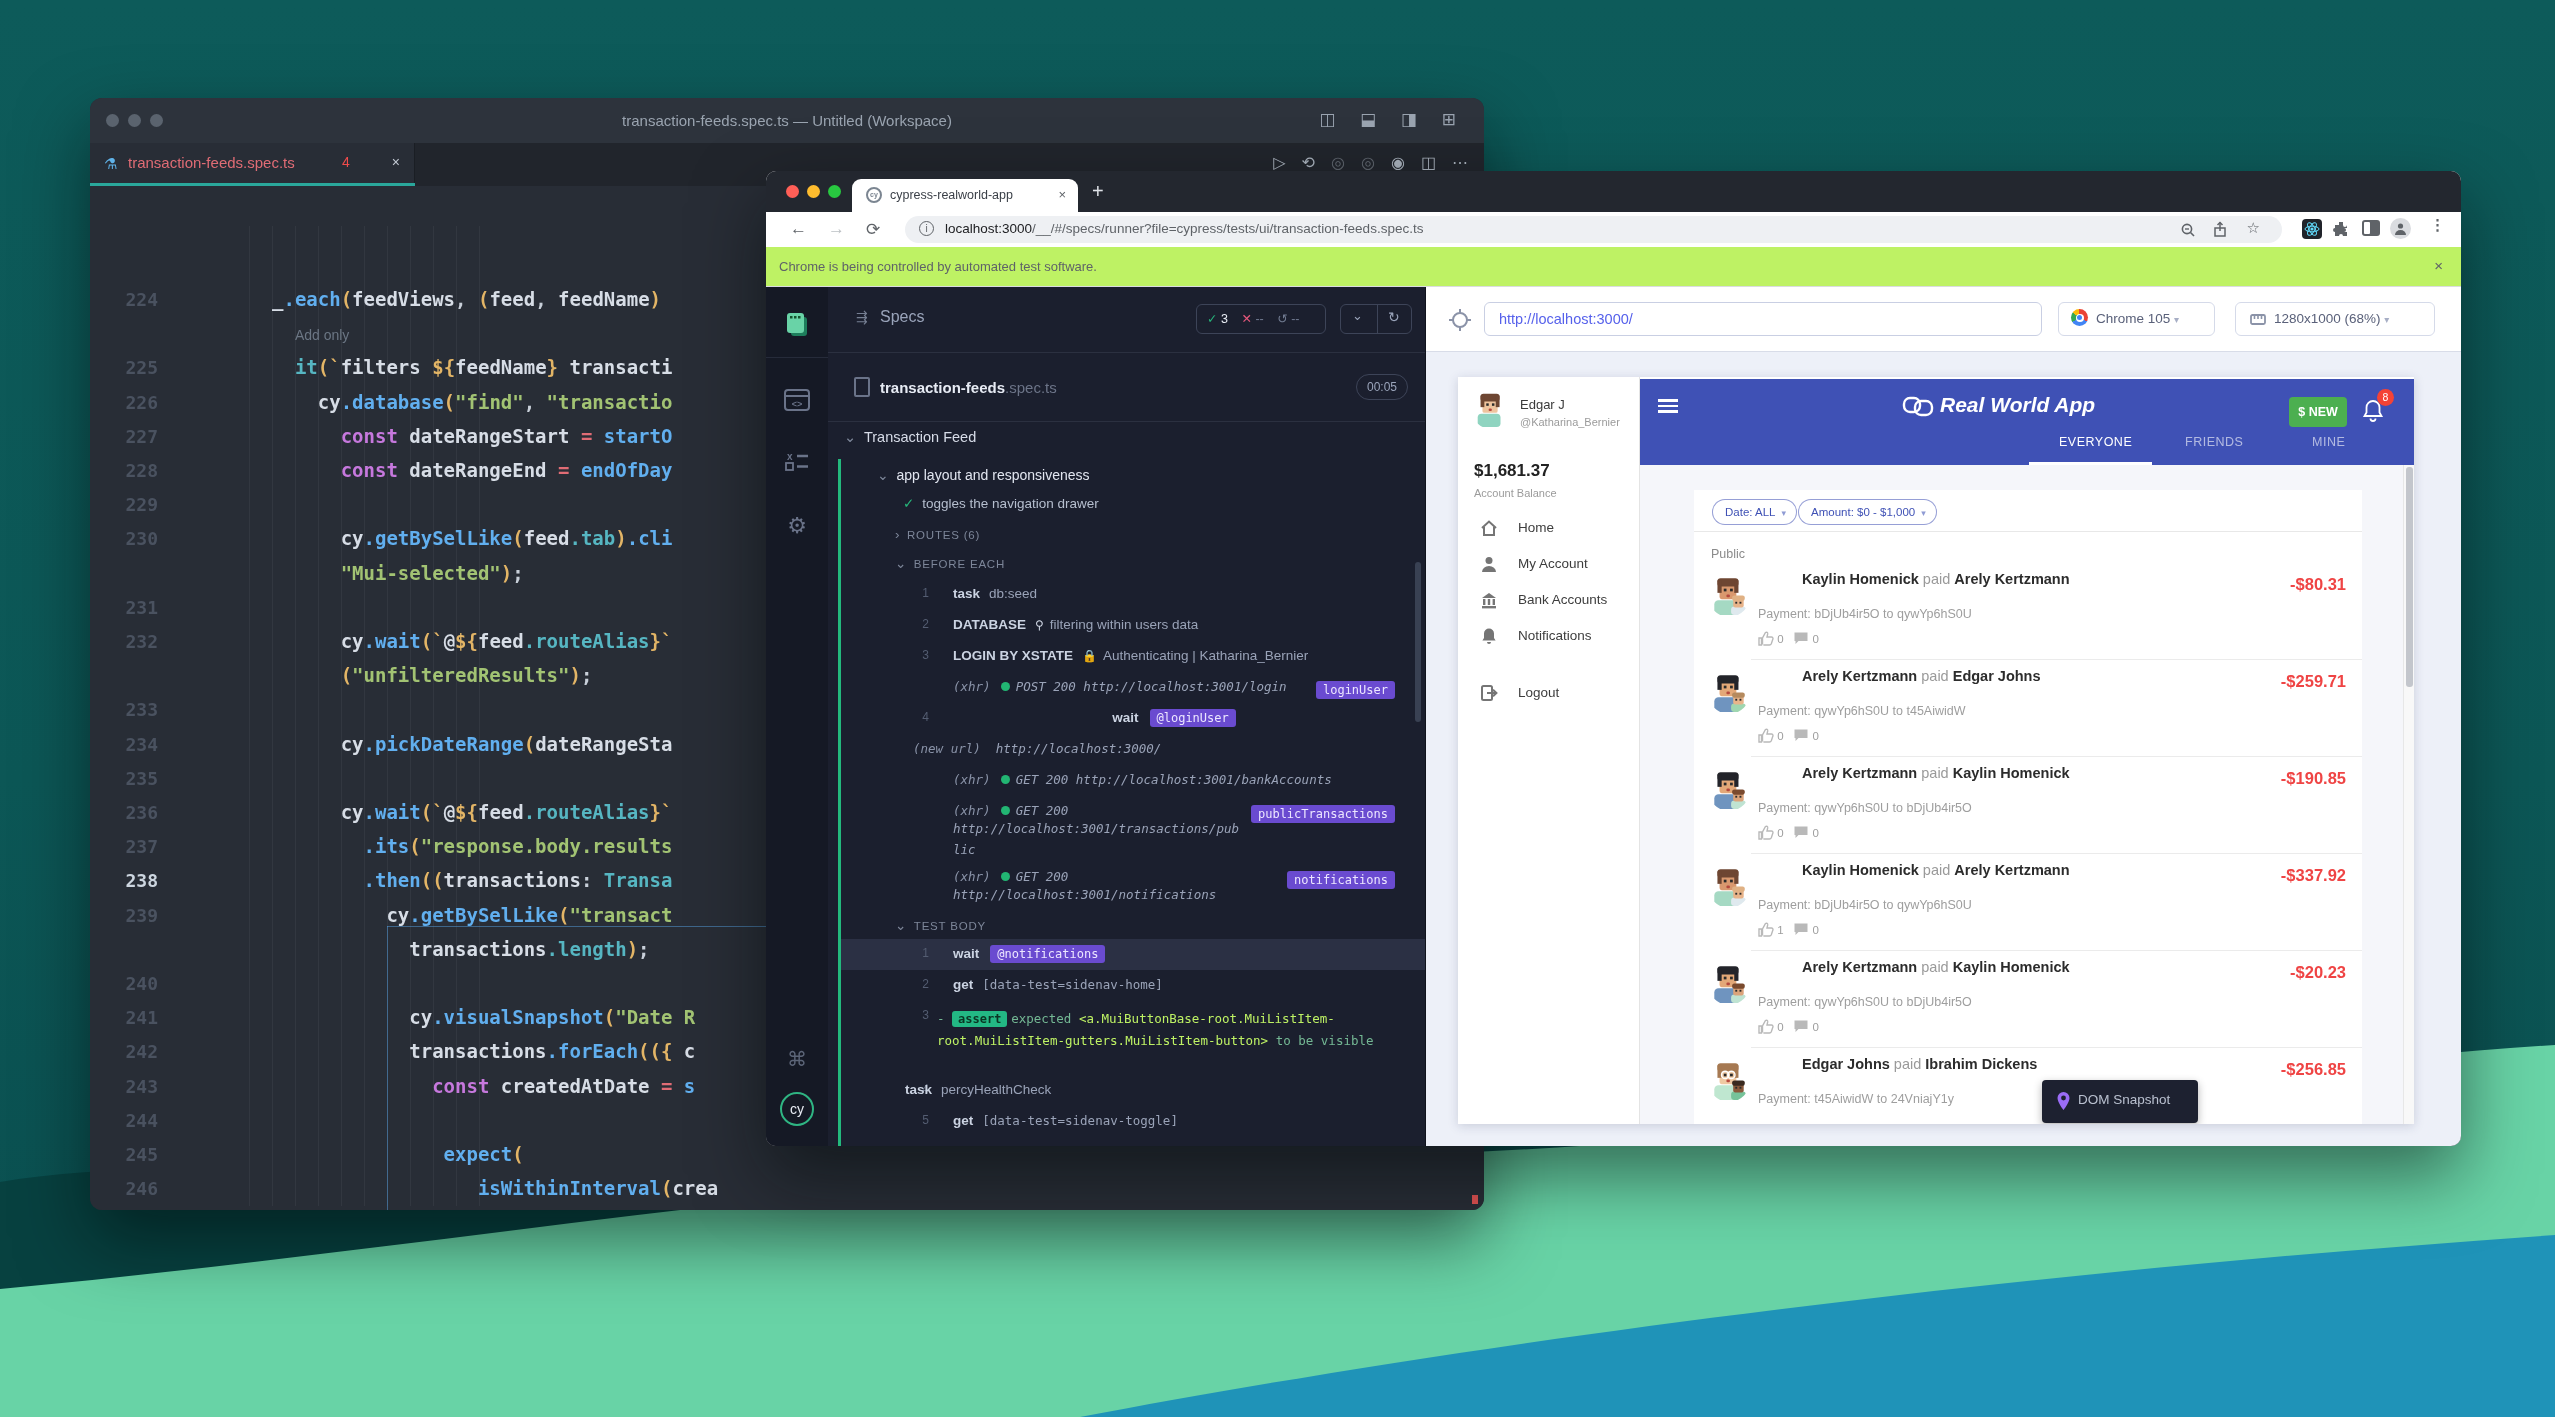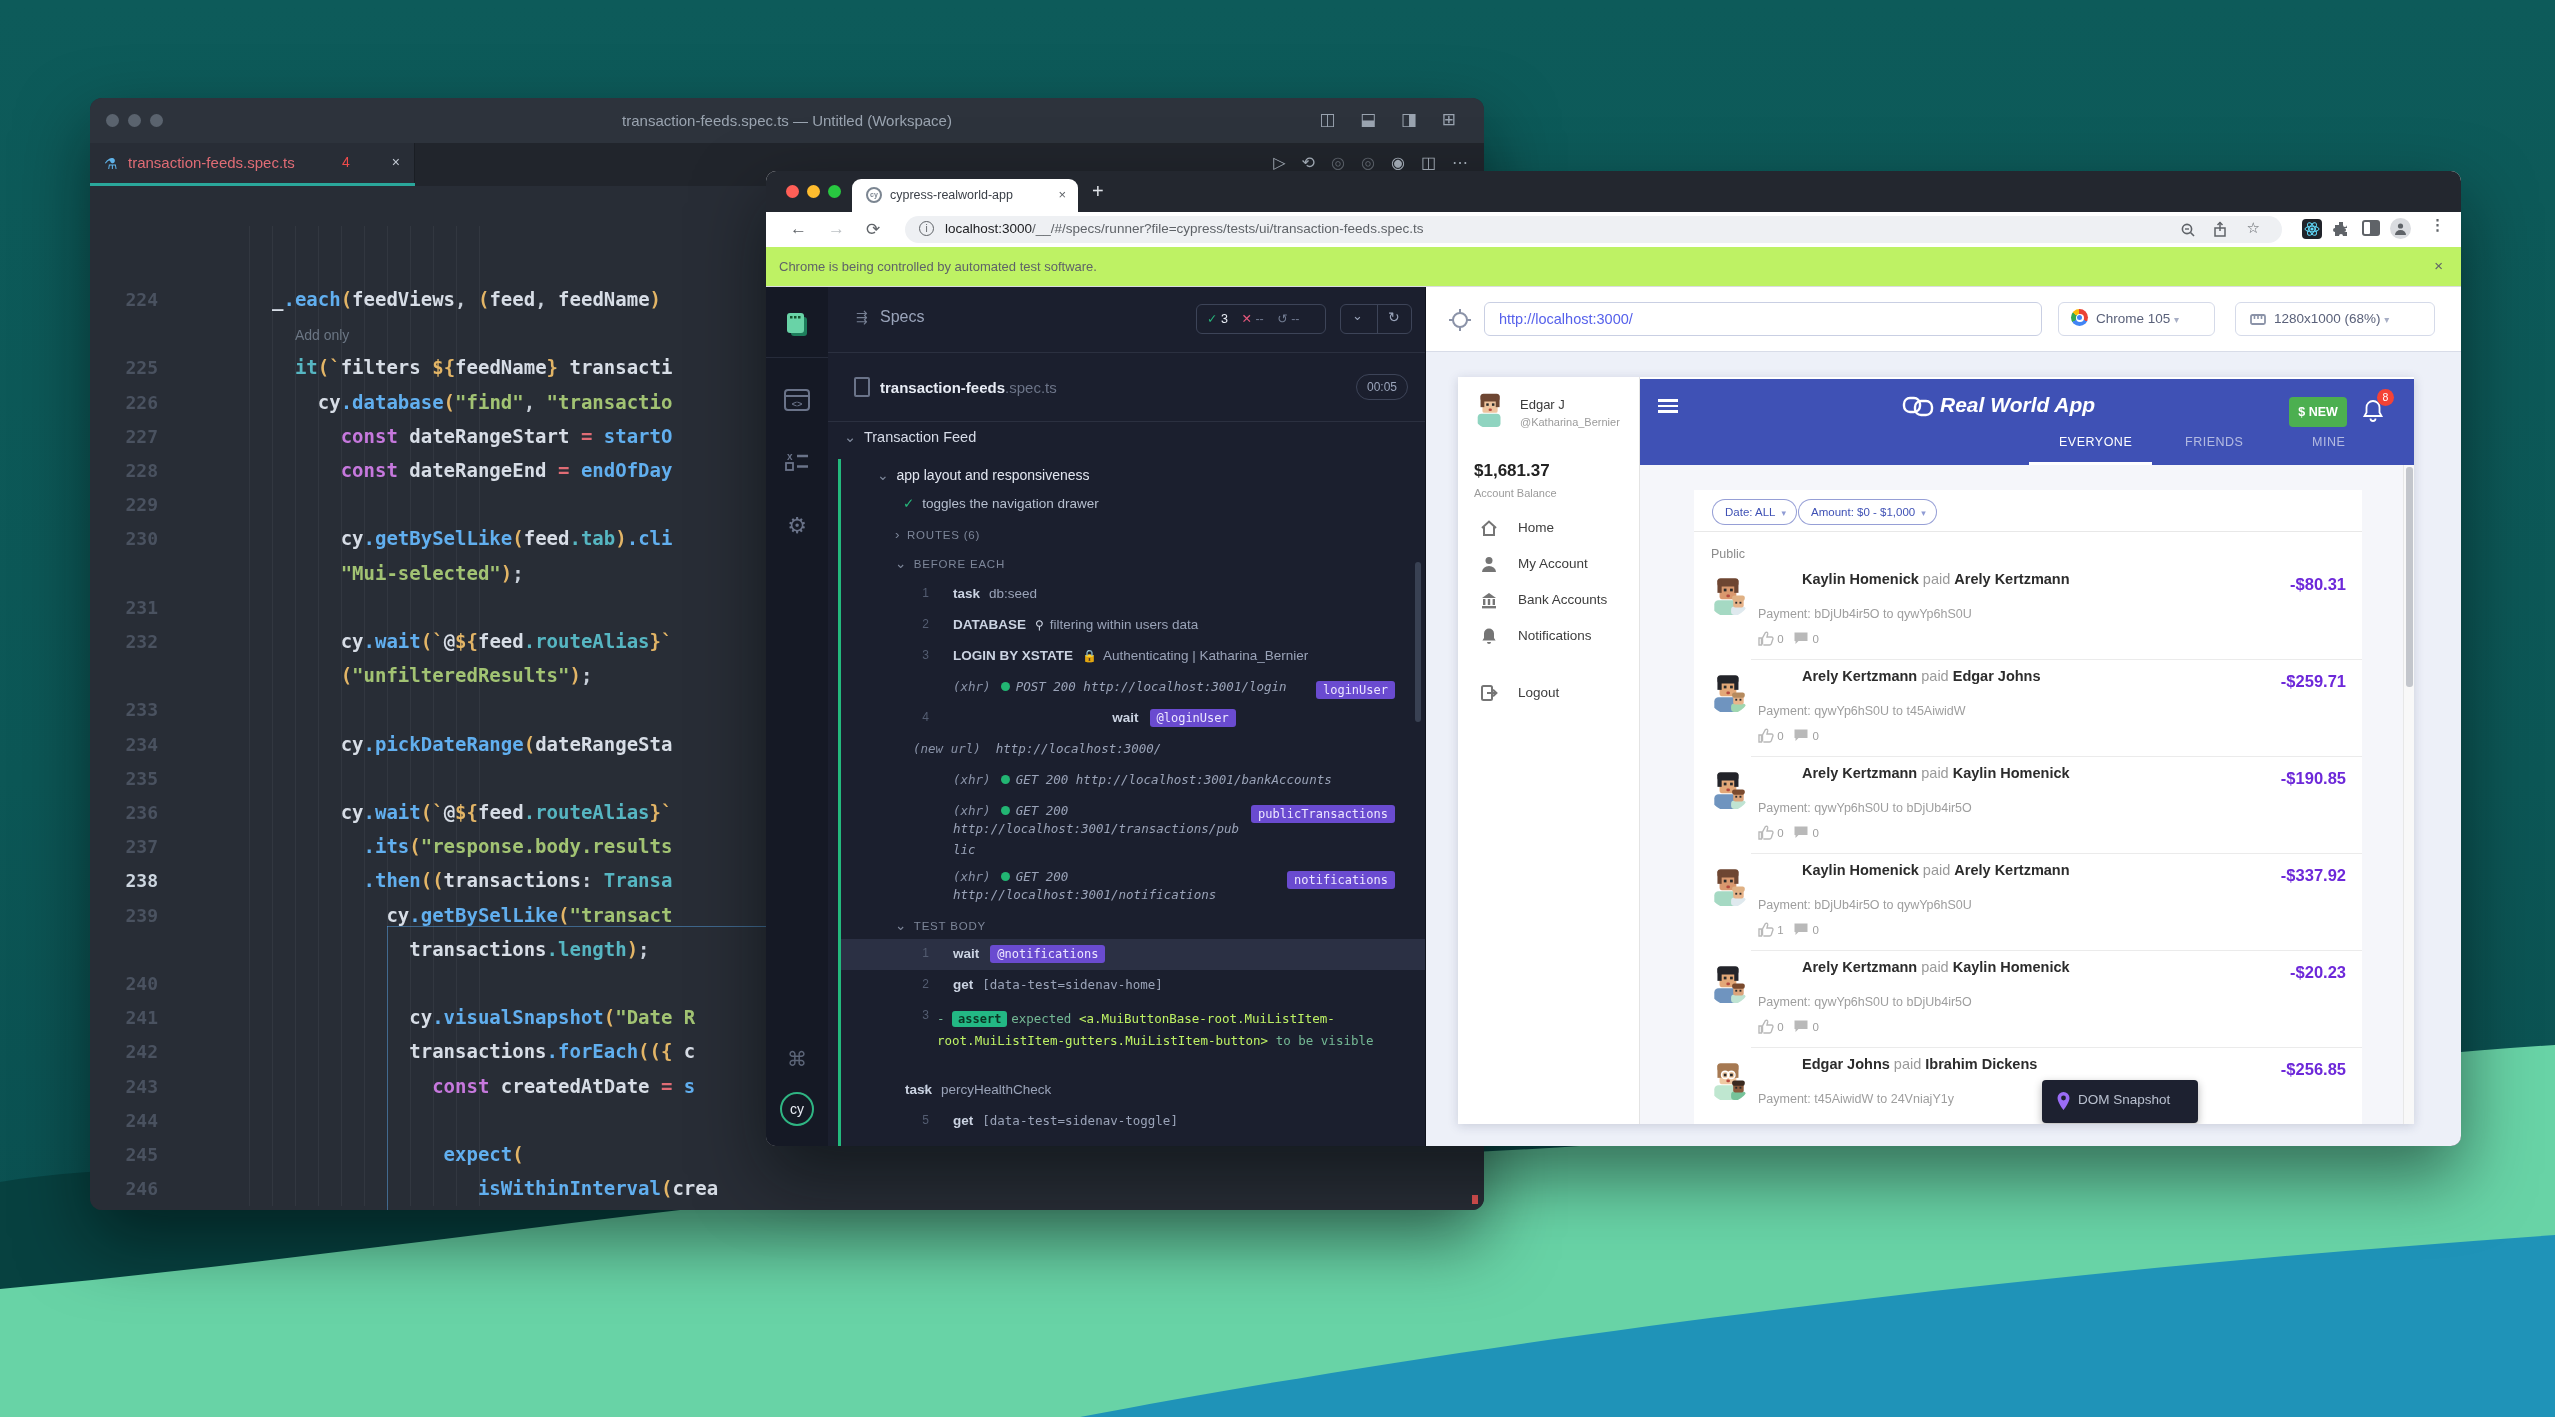--- a/index.html
+++ b/index.html
@@ -131,7 +131,7 @@
   .txn-title .paid { color:#9a9a9a; font-weight:normal; }
   .txn-detail { position:absolute; left:64px; top:44px; font-size:12.5px; color:#9e9e9e; }
   .txn-social { position:absolute; left:64px; top:68px; font-size:11.5px; color:#9e9e9e; }
-  .txn-amount { position:absolute; right:16px; top:12px; font-size:16.5px; font-weight:bold; color:#6d28d9; }
+  .txn-amount { position:absolute; right:16px; top:12px; font-size:16.5px; font-weight:bold; color:#ef4444; }
   .txn-hr { position:absolute; left:57px; right:0; bottom:0; height:1px; background:#ebebeb; }
   .txn-av { position:absolute; left:14px; top:12px; }
   .tooltip { position:absolute; left:402px; top:615px; width:156px; height:43px; background:#1d2130; border-radius:4px; box-shadow:0 3px 8px rgba(0,0,0,.3); }

